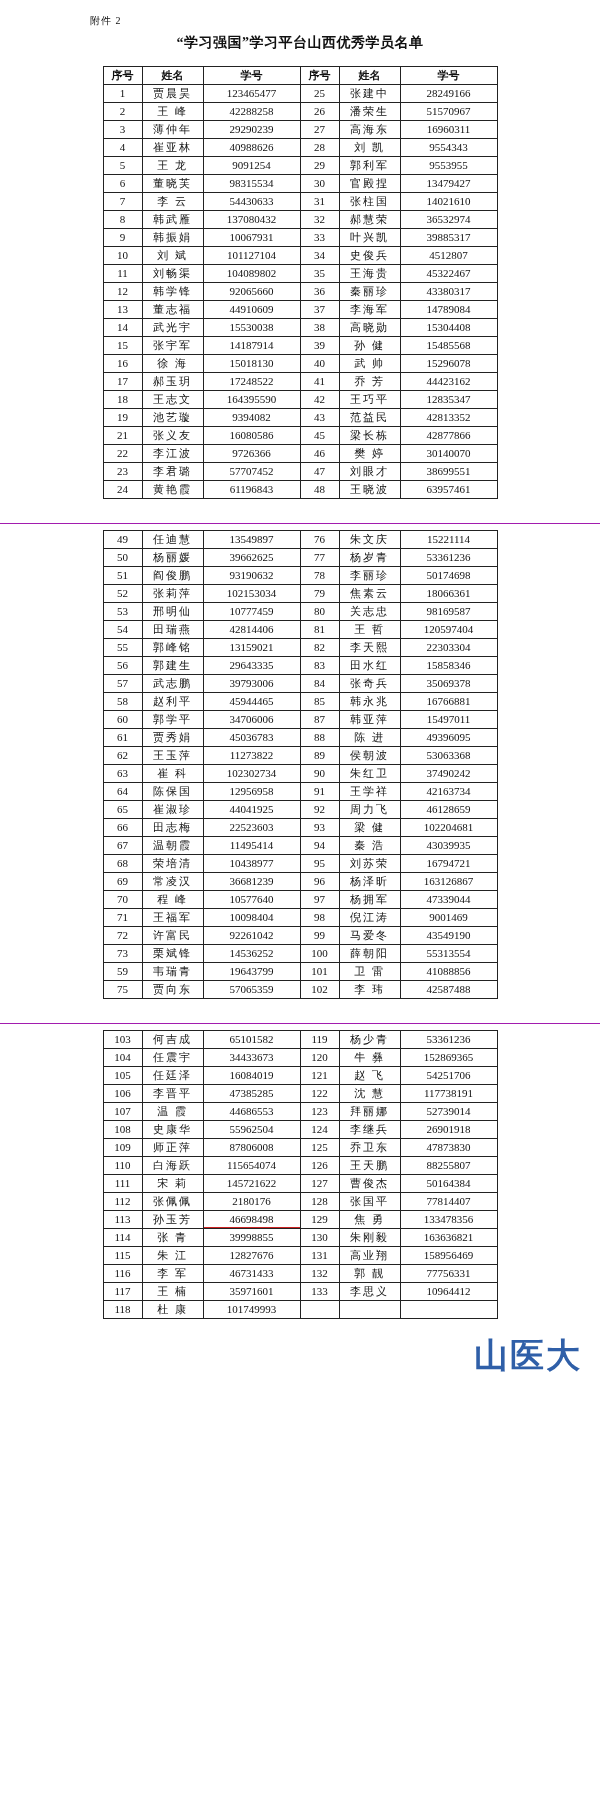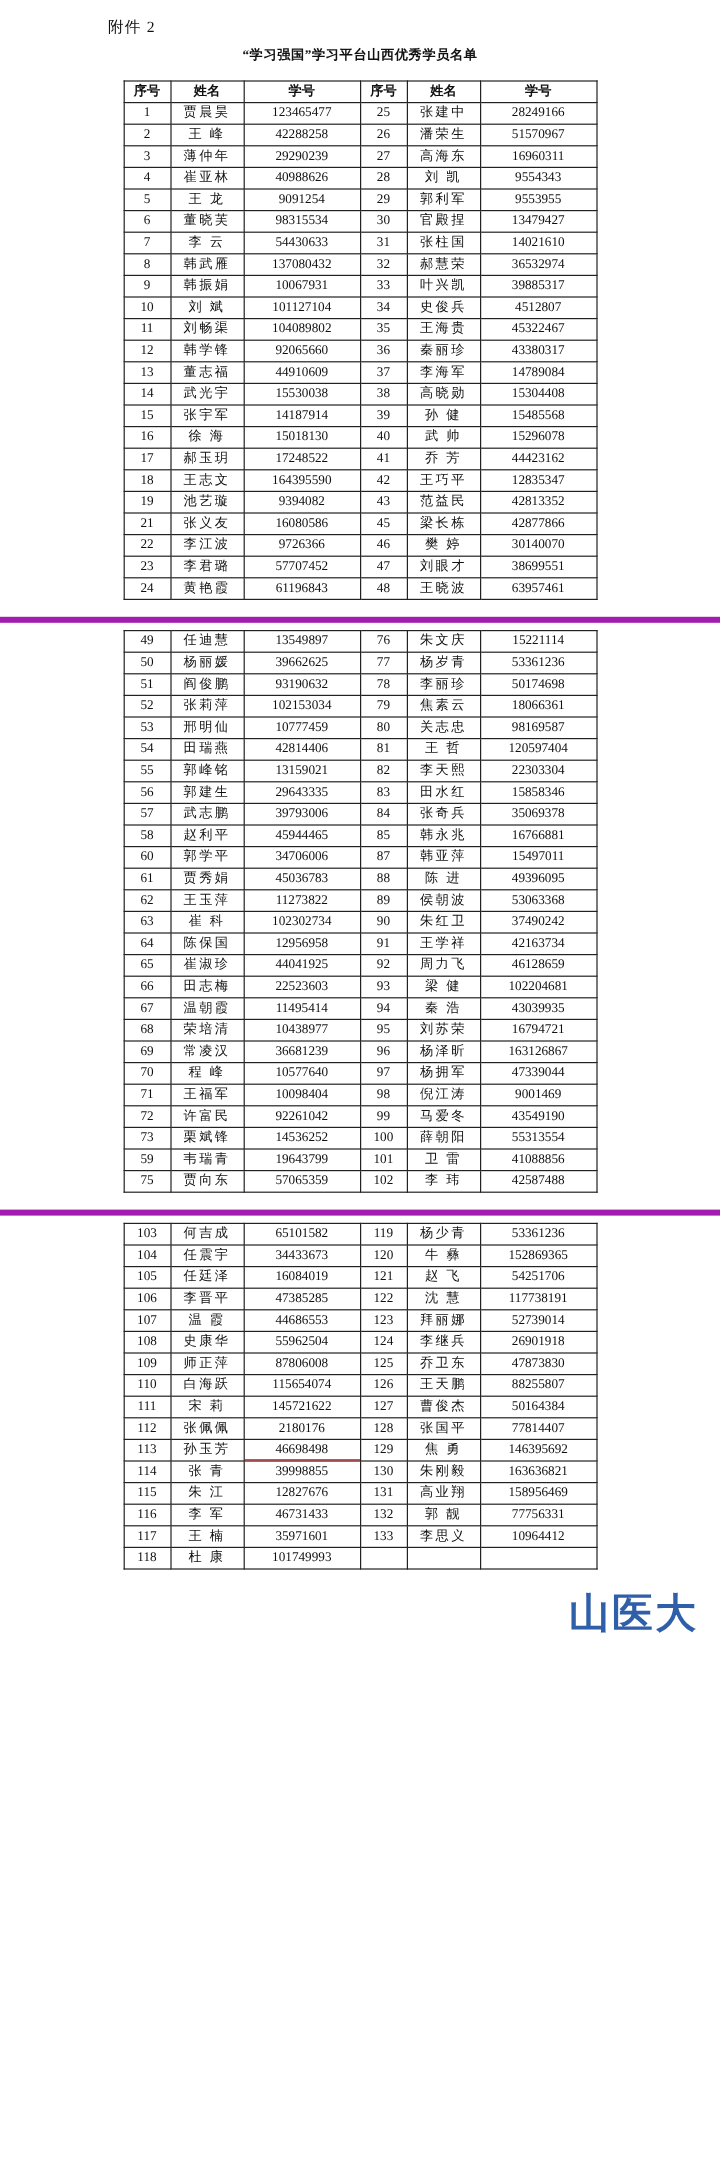--- a/index.html
+++ b/index.html
@@ -16,7 +16,7 @@
     padding-bottom:10px;
   }
   .attach{
-    font-size:13px;
+    font-size:10px;
     padding:14px 0 4px 90px;
     letter-spacing:1px;
   }

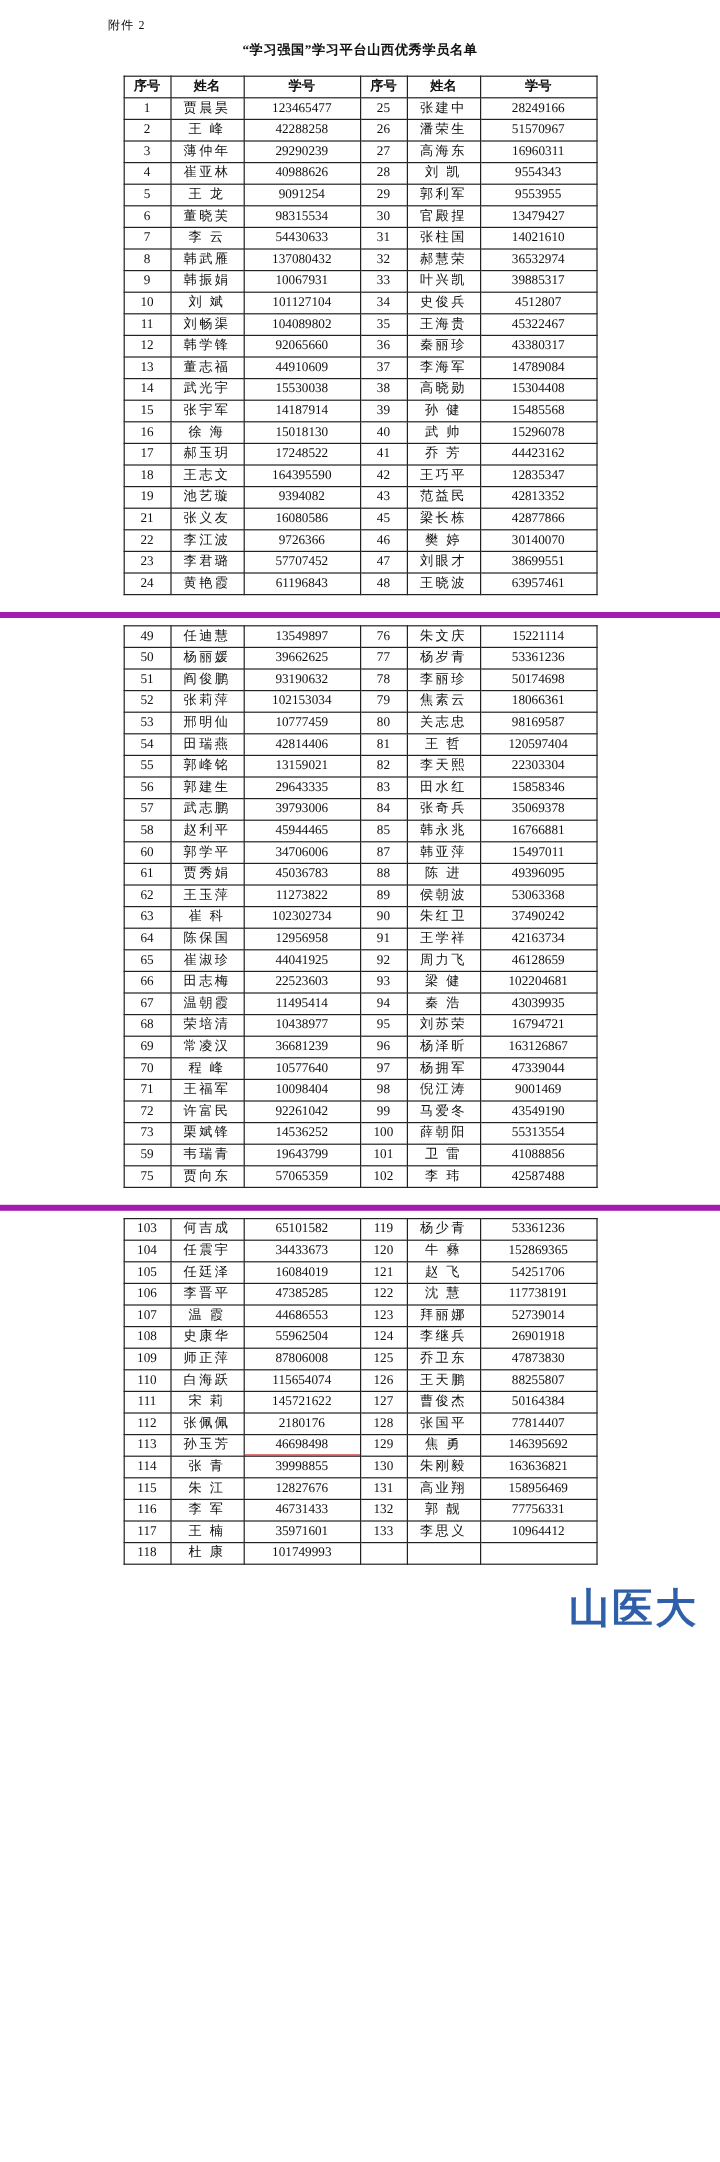--- a/index.html
+++ b/index.html
@@ -22,7 +22,7 @@
   }
   .doc-title{
     text-align:center;
-    font-size:11px;
+    font-size:14px;
     font-weight:bold;
     padding:2px 0 8px 0;
     letter-spacing:0.5px;

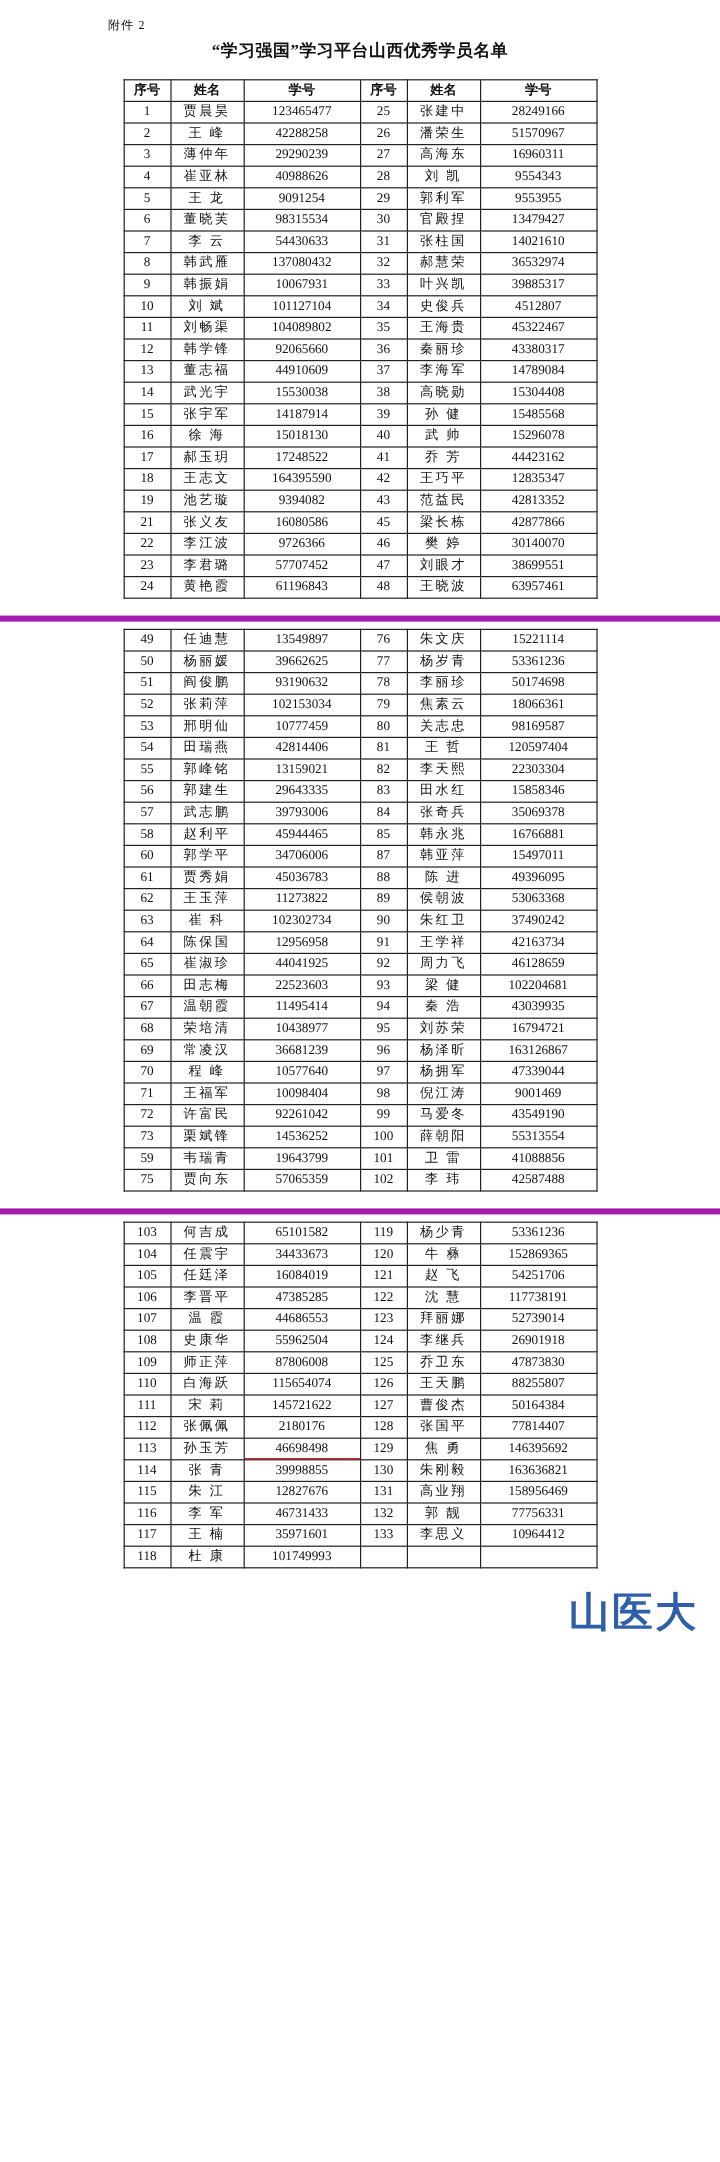--- a/index.html
+++ b/index.html
@@ -31,8 +31,8 @@
     padding:6px 0 10px 0;
   }
   .block.sep{
-    border-top:5px solid #a21caf;
-    margin-top:4px;
+    border-top:1px solid #a21caf;
+    margin-top:14px;
   }
   table.roster{
     border-collapse:collapse;

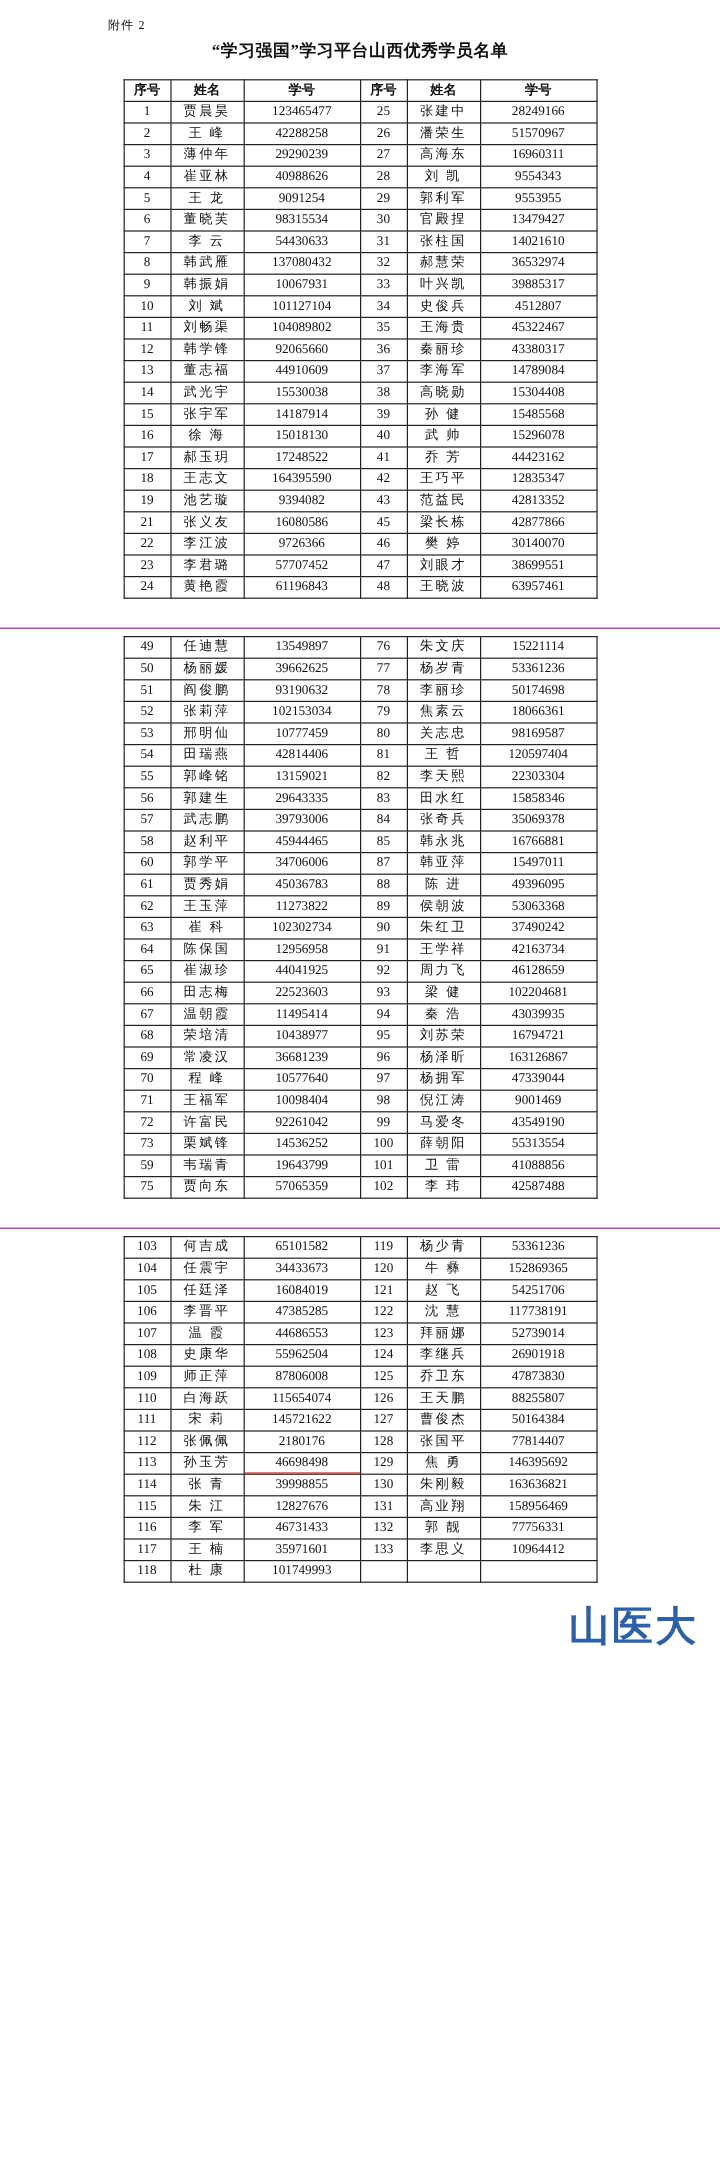--- a/index.html
+++ b/index.html
@@ -592,7 +592,7 @@
             <td class="c-id">46698498<span class="underline-mark" style="left: 0px; bottom: -1px; width: 100%; background: rgb(204, 34, 34);"></span></td>
             <td class="c-no">129</td>
             <td class="c-name name-cell">焦  勇</td>
-            <td class="c-id">146395692</td>
+            <td class="c-id">133478356</td>
           </tr>
           <tr>
             <td class="c-no">114</td>

